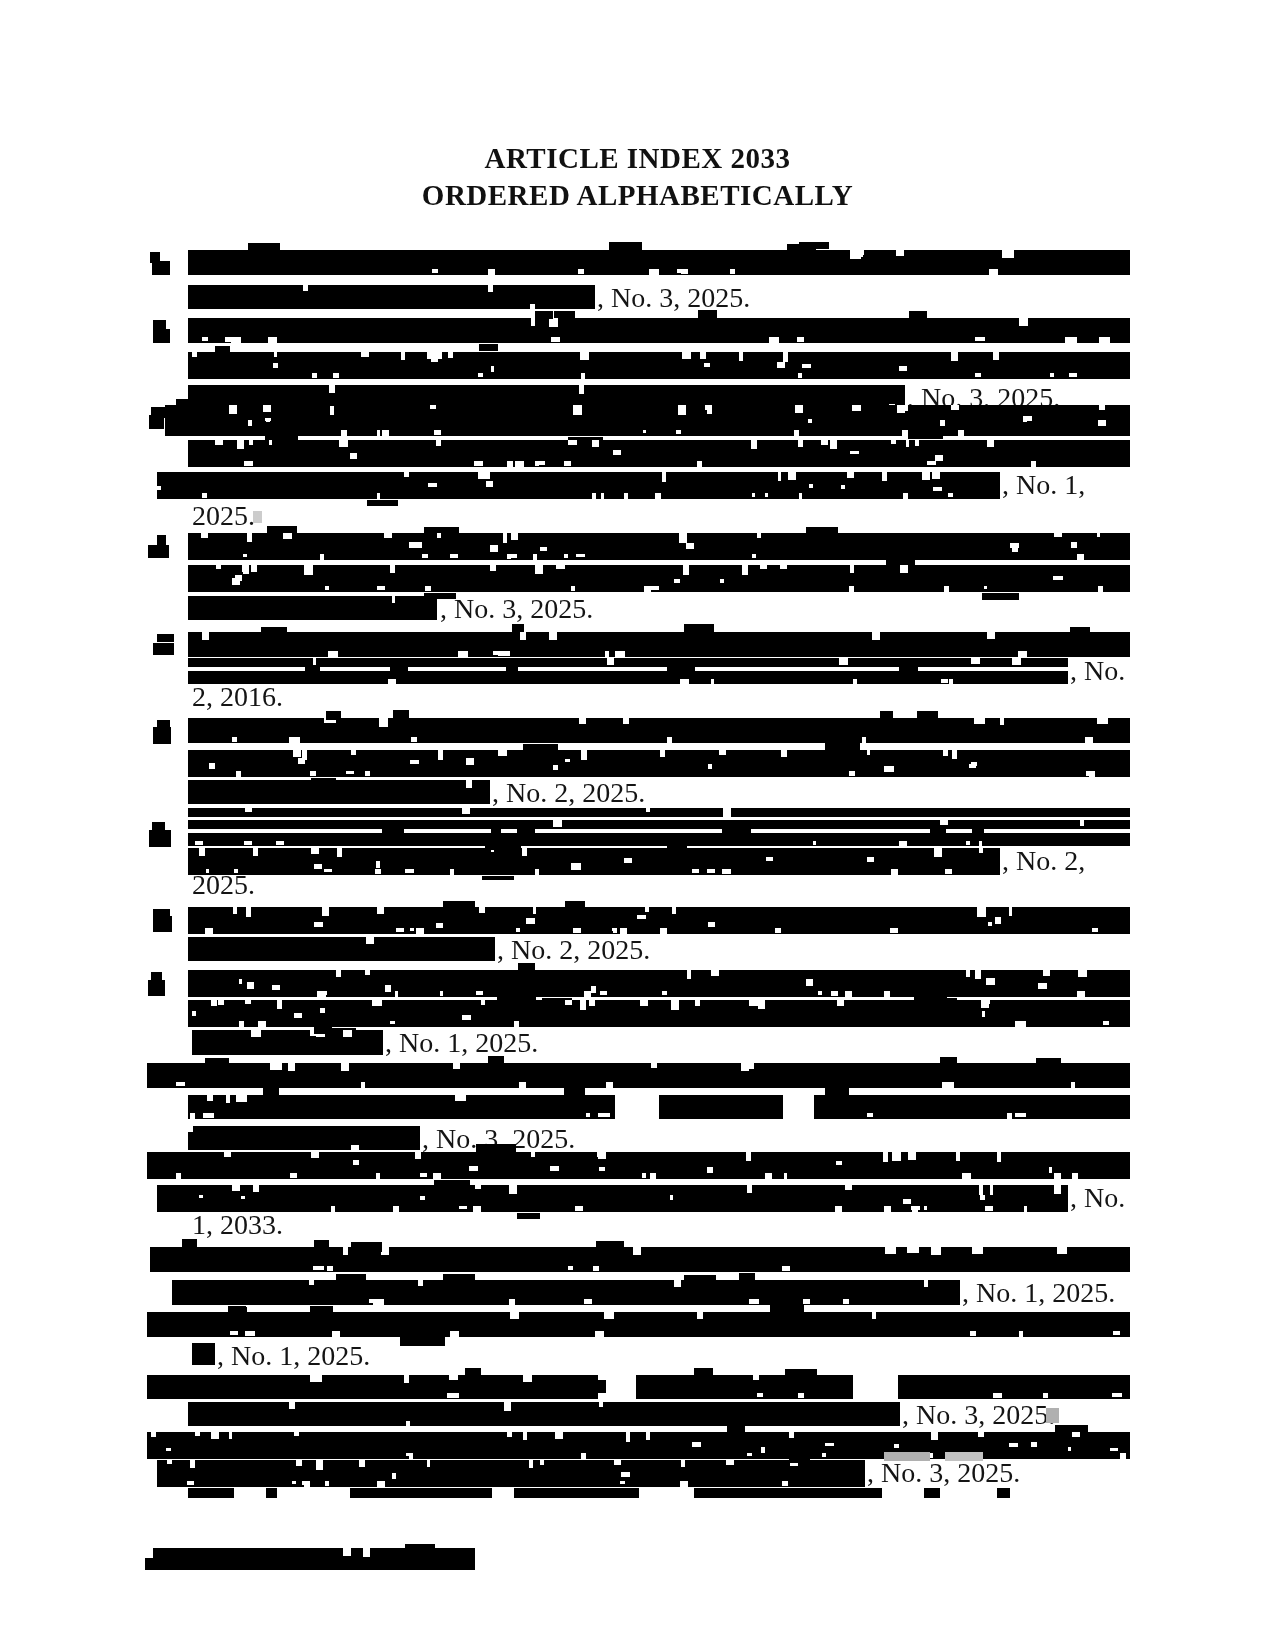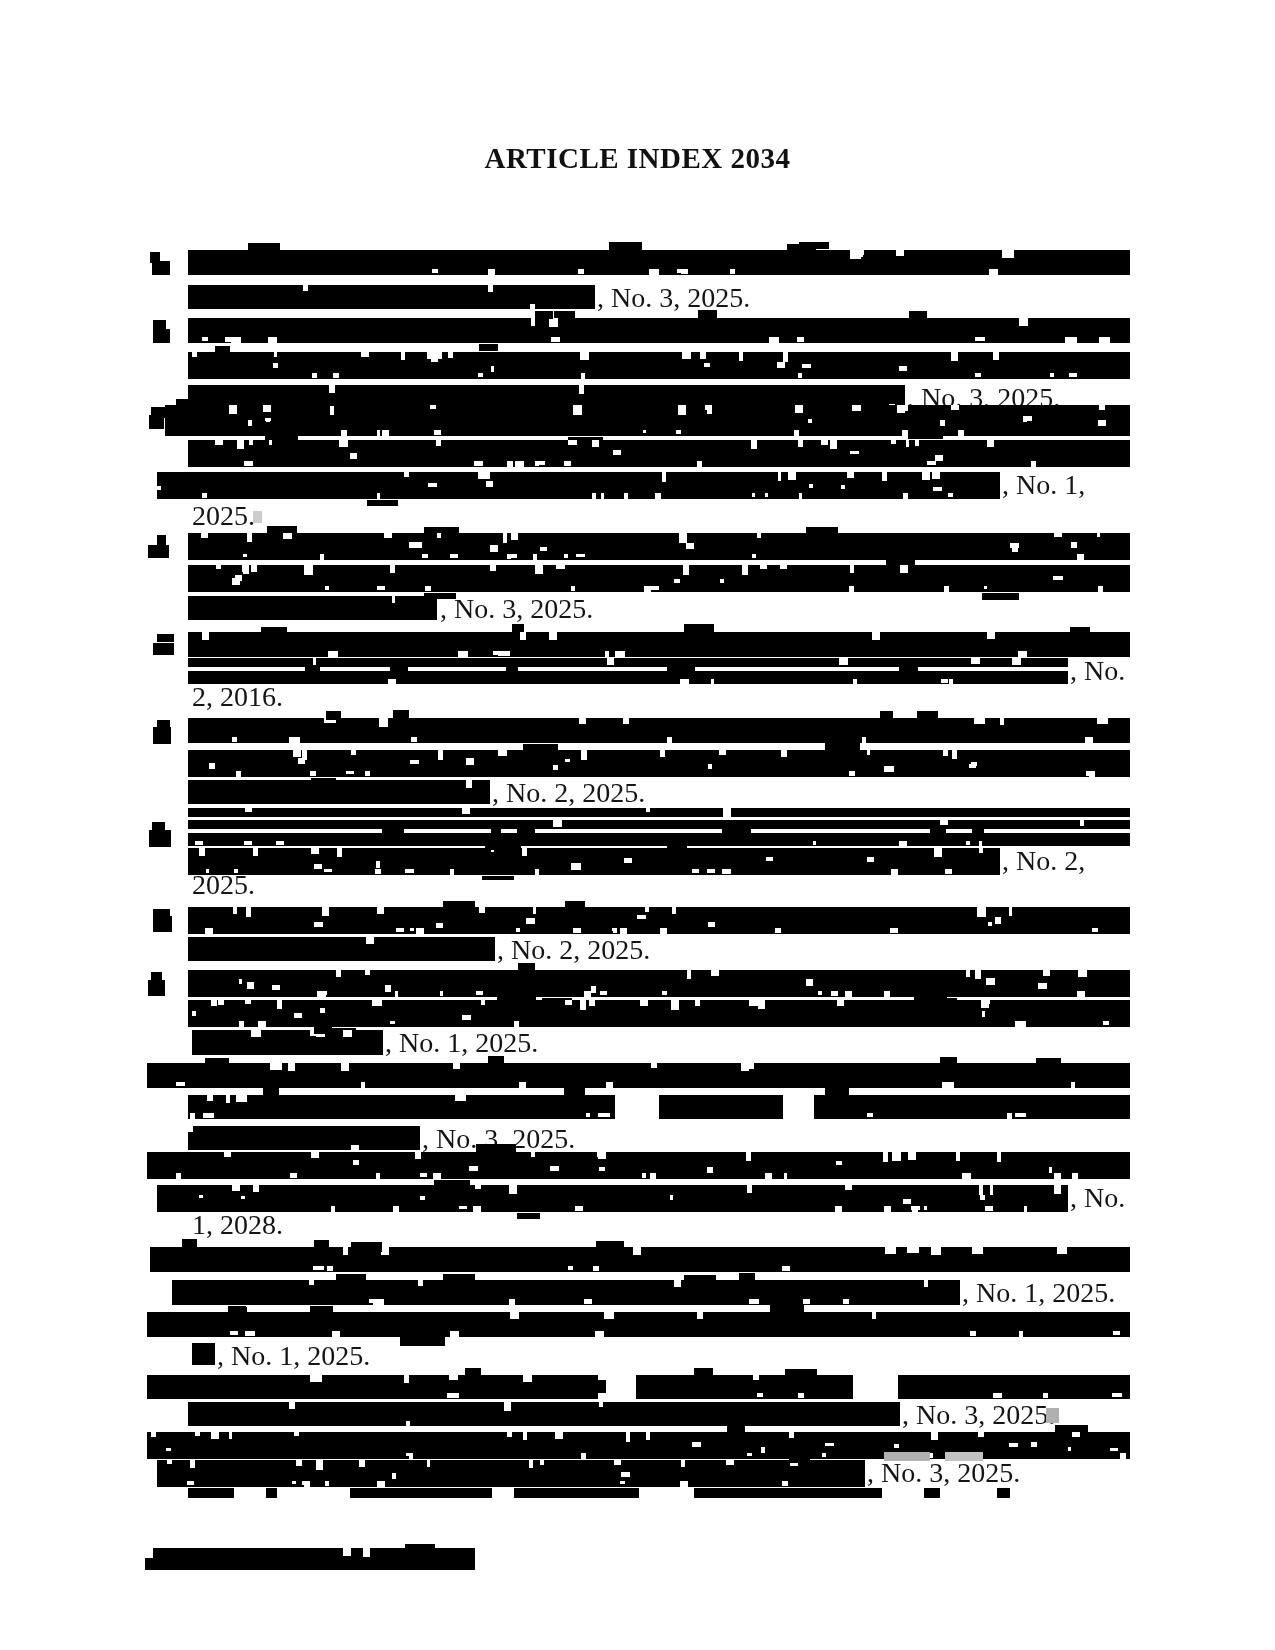--- a/index.html
+++ b/index.html
@@ -36,7 +36,7 @@
 <body>
 
 <div class="page">
-  <div class="title" id="t1" style="top: 142px;">ARTICLE INDEX 2034</div>
+  <div class="title" id="t1" style="top: 142px;">ARTICLE INDEX 2033</div>
   <div id="list">
       <div class="" style="position: absolute; left: 0px; top: 0px;">
         <div class="marker" style="left: 148px; top: 252px; width: 32px; height: 28px;">

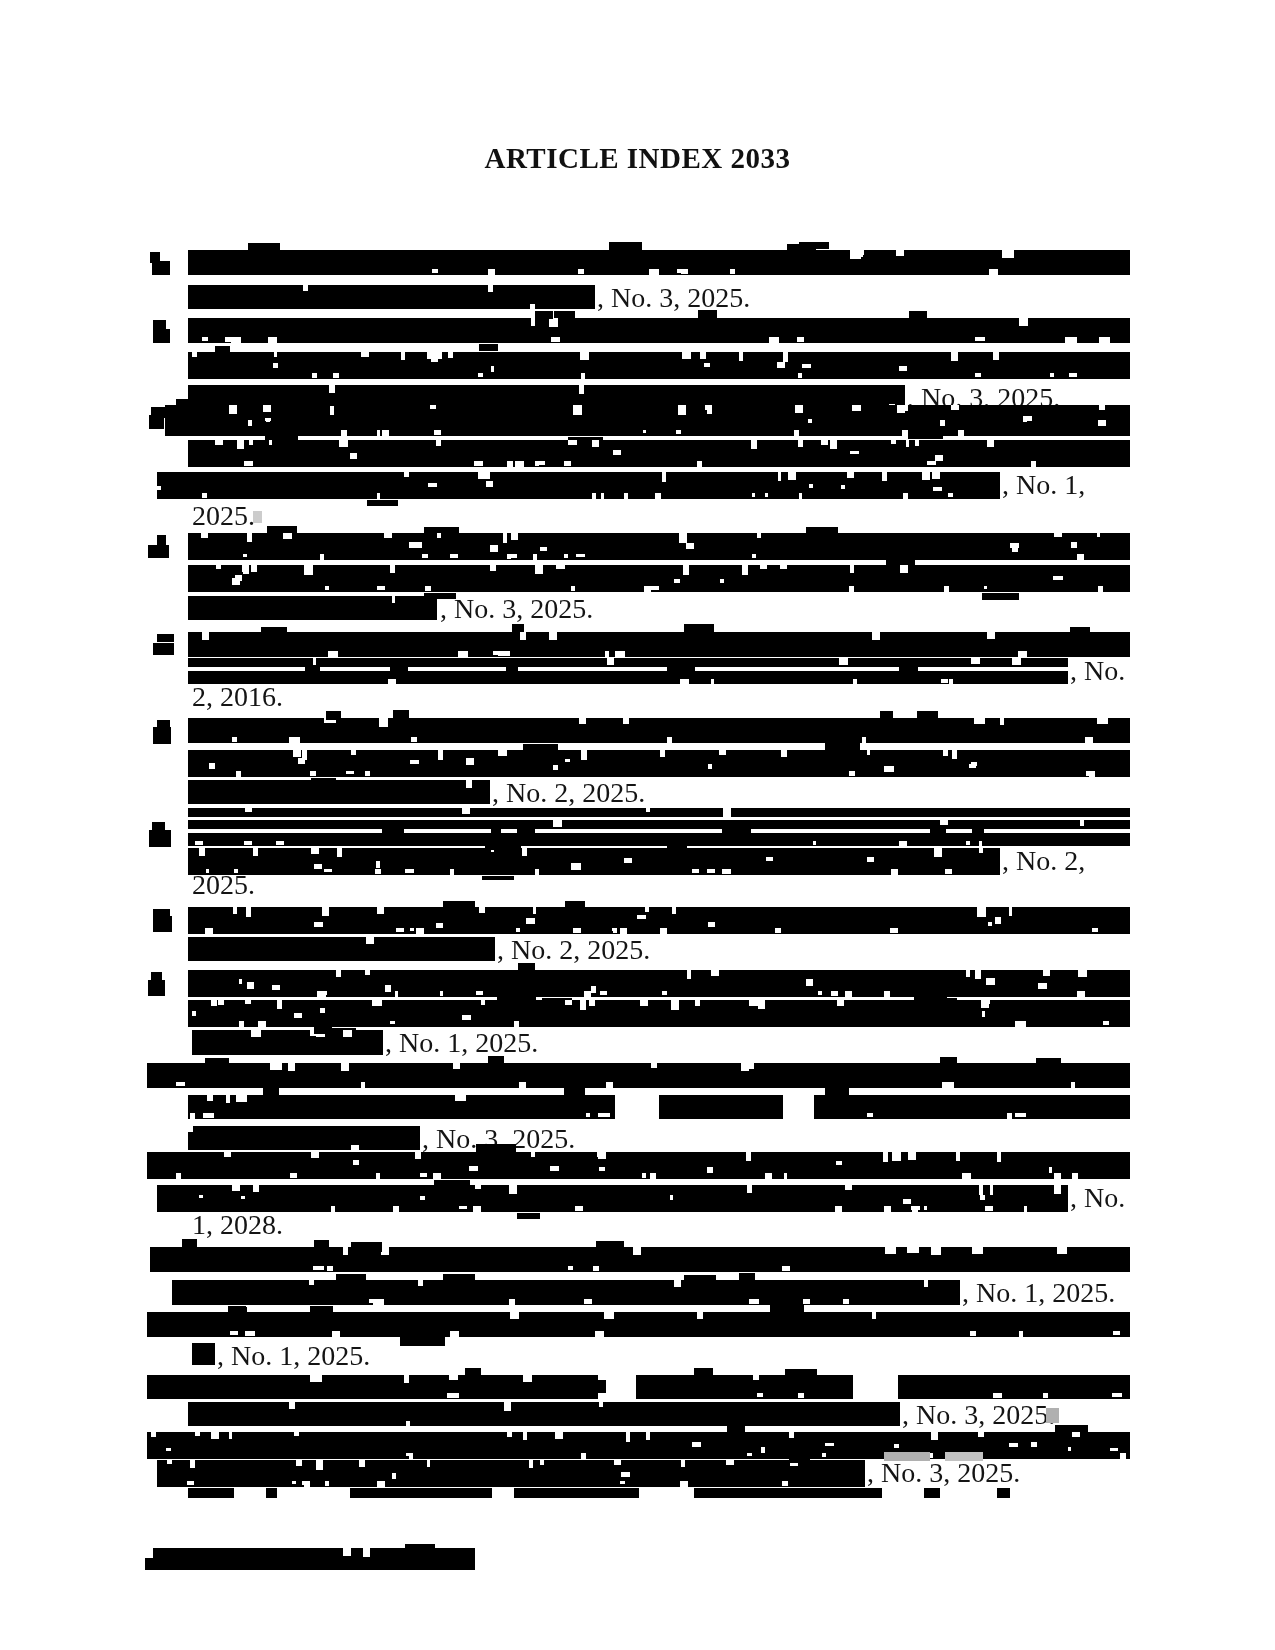--- a/index.html
+++ b/index.html
@@ -37,6 +37,7 @@
 
 <div class="page">
   <div class="title" id="t1" style="top: 142px;">ARTICLE INDEX 2033</div>
+  <div class="title" id="t2" style="top: 179px;">ORDERED ALPHABETICALLY</div>
   <div id="list">
       <div class="" style="position: absolute; left: 0px; top: 0px;">
         <div class="marker" style="left: 148px; top: 252px; width: 32px; height: 28px;">

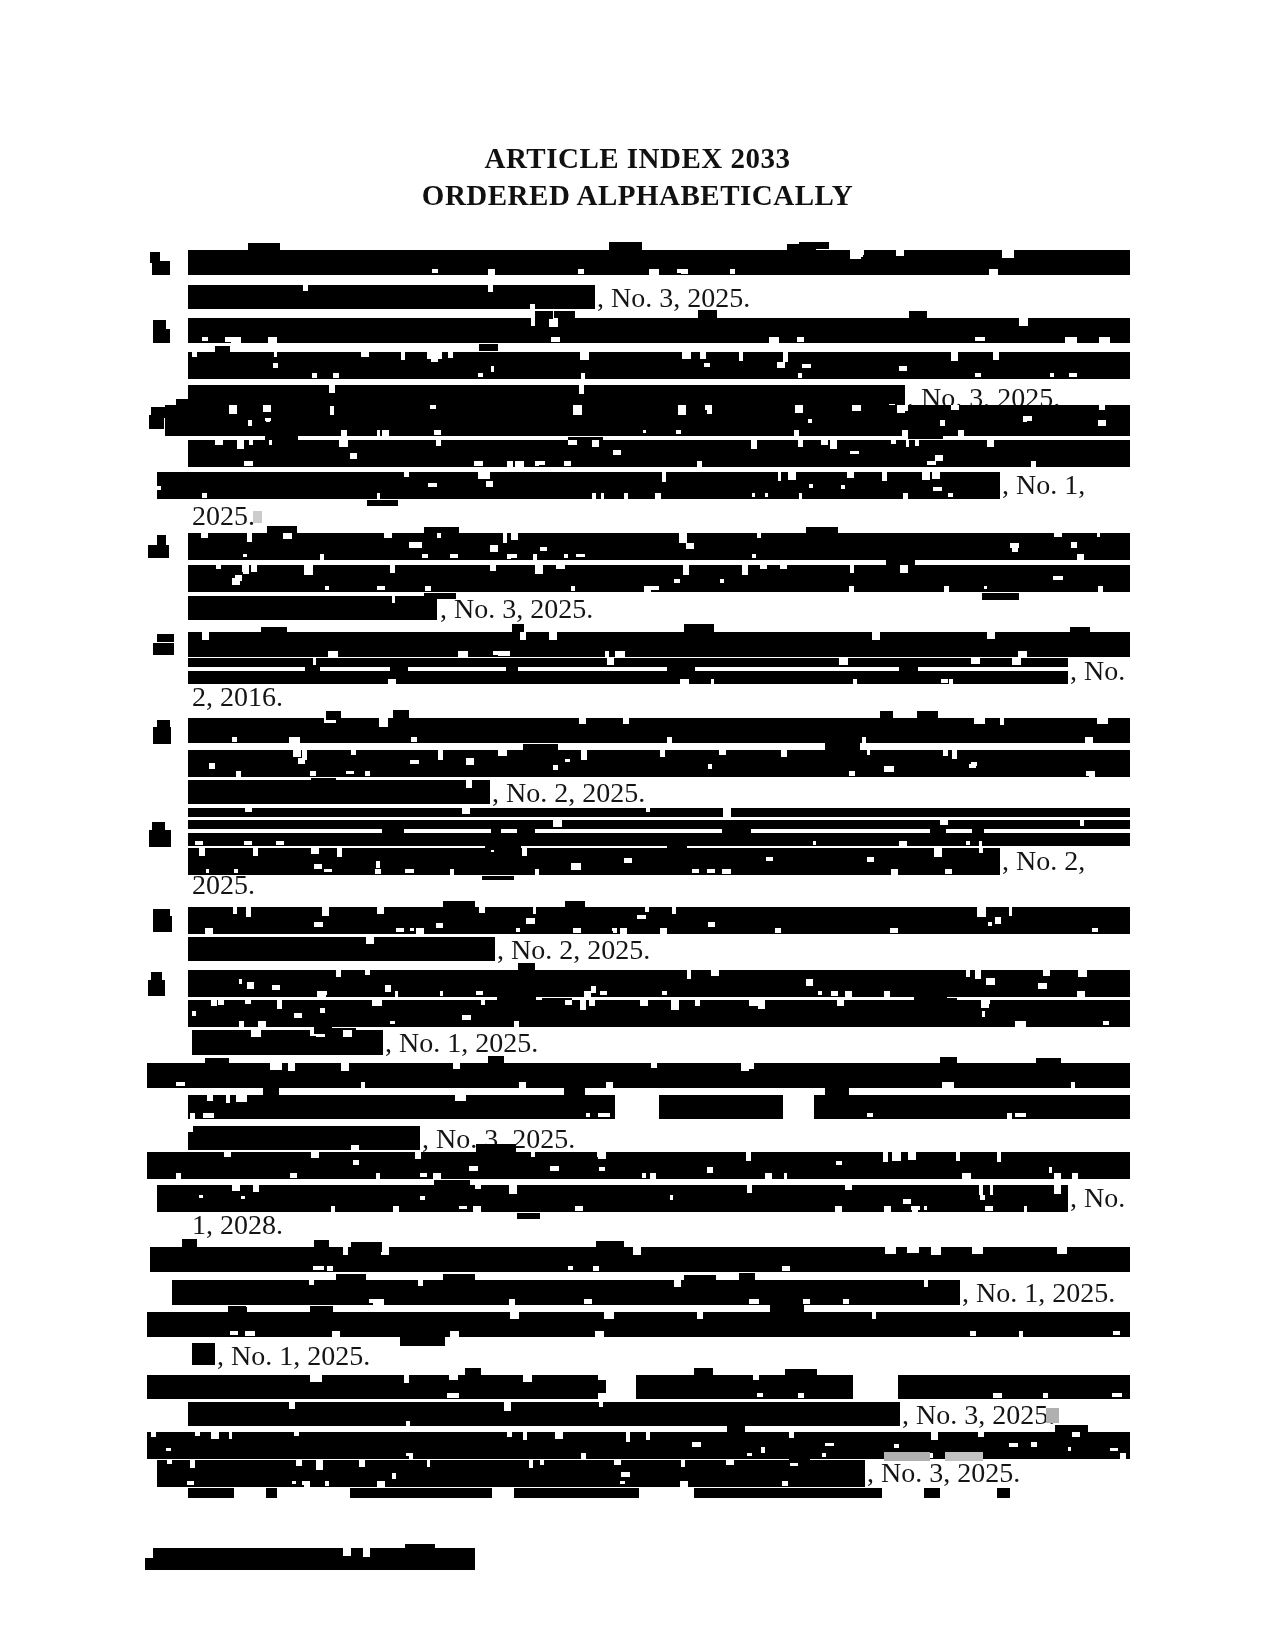--- a/index.html
+++ b/index.html
@@ -749,7 +749,7 @@
           <div class="b" style="left: 359.577px; top: 28px; width: 23.2268px; height: 6.39502px;"></div>
         </div>
         <div class="cite" style="left: 1070px; top: 1183px;">, No.</div>
-        <div class="cite" style="left: 192px; top: 1210px;">1, 2028.</div>
+        <div class="cite" style="left: 192px; top: 1210px;">1, 2033.</div>
       </div>
       <div class="" style="position: absolute; left: 0px; top: 0px;">
         <div class="bar" style="left: 150px; top: 1247px; width: 980px; height: 25px;">

